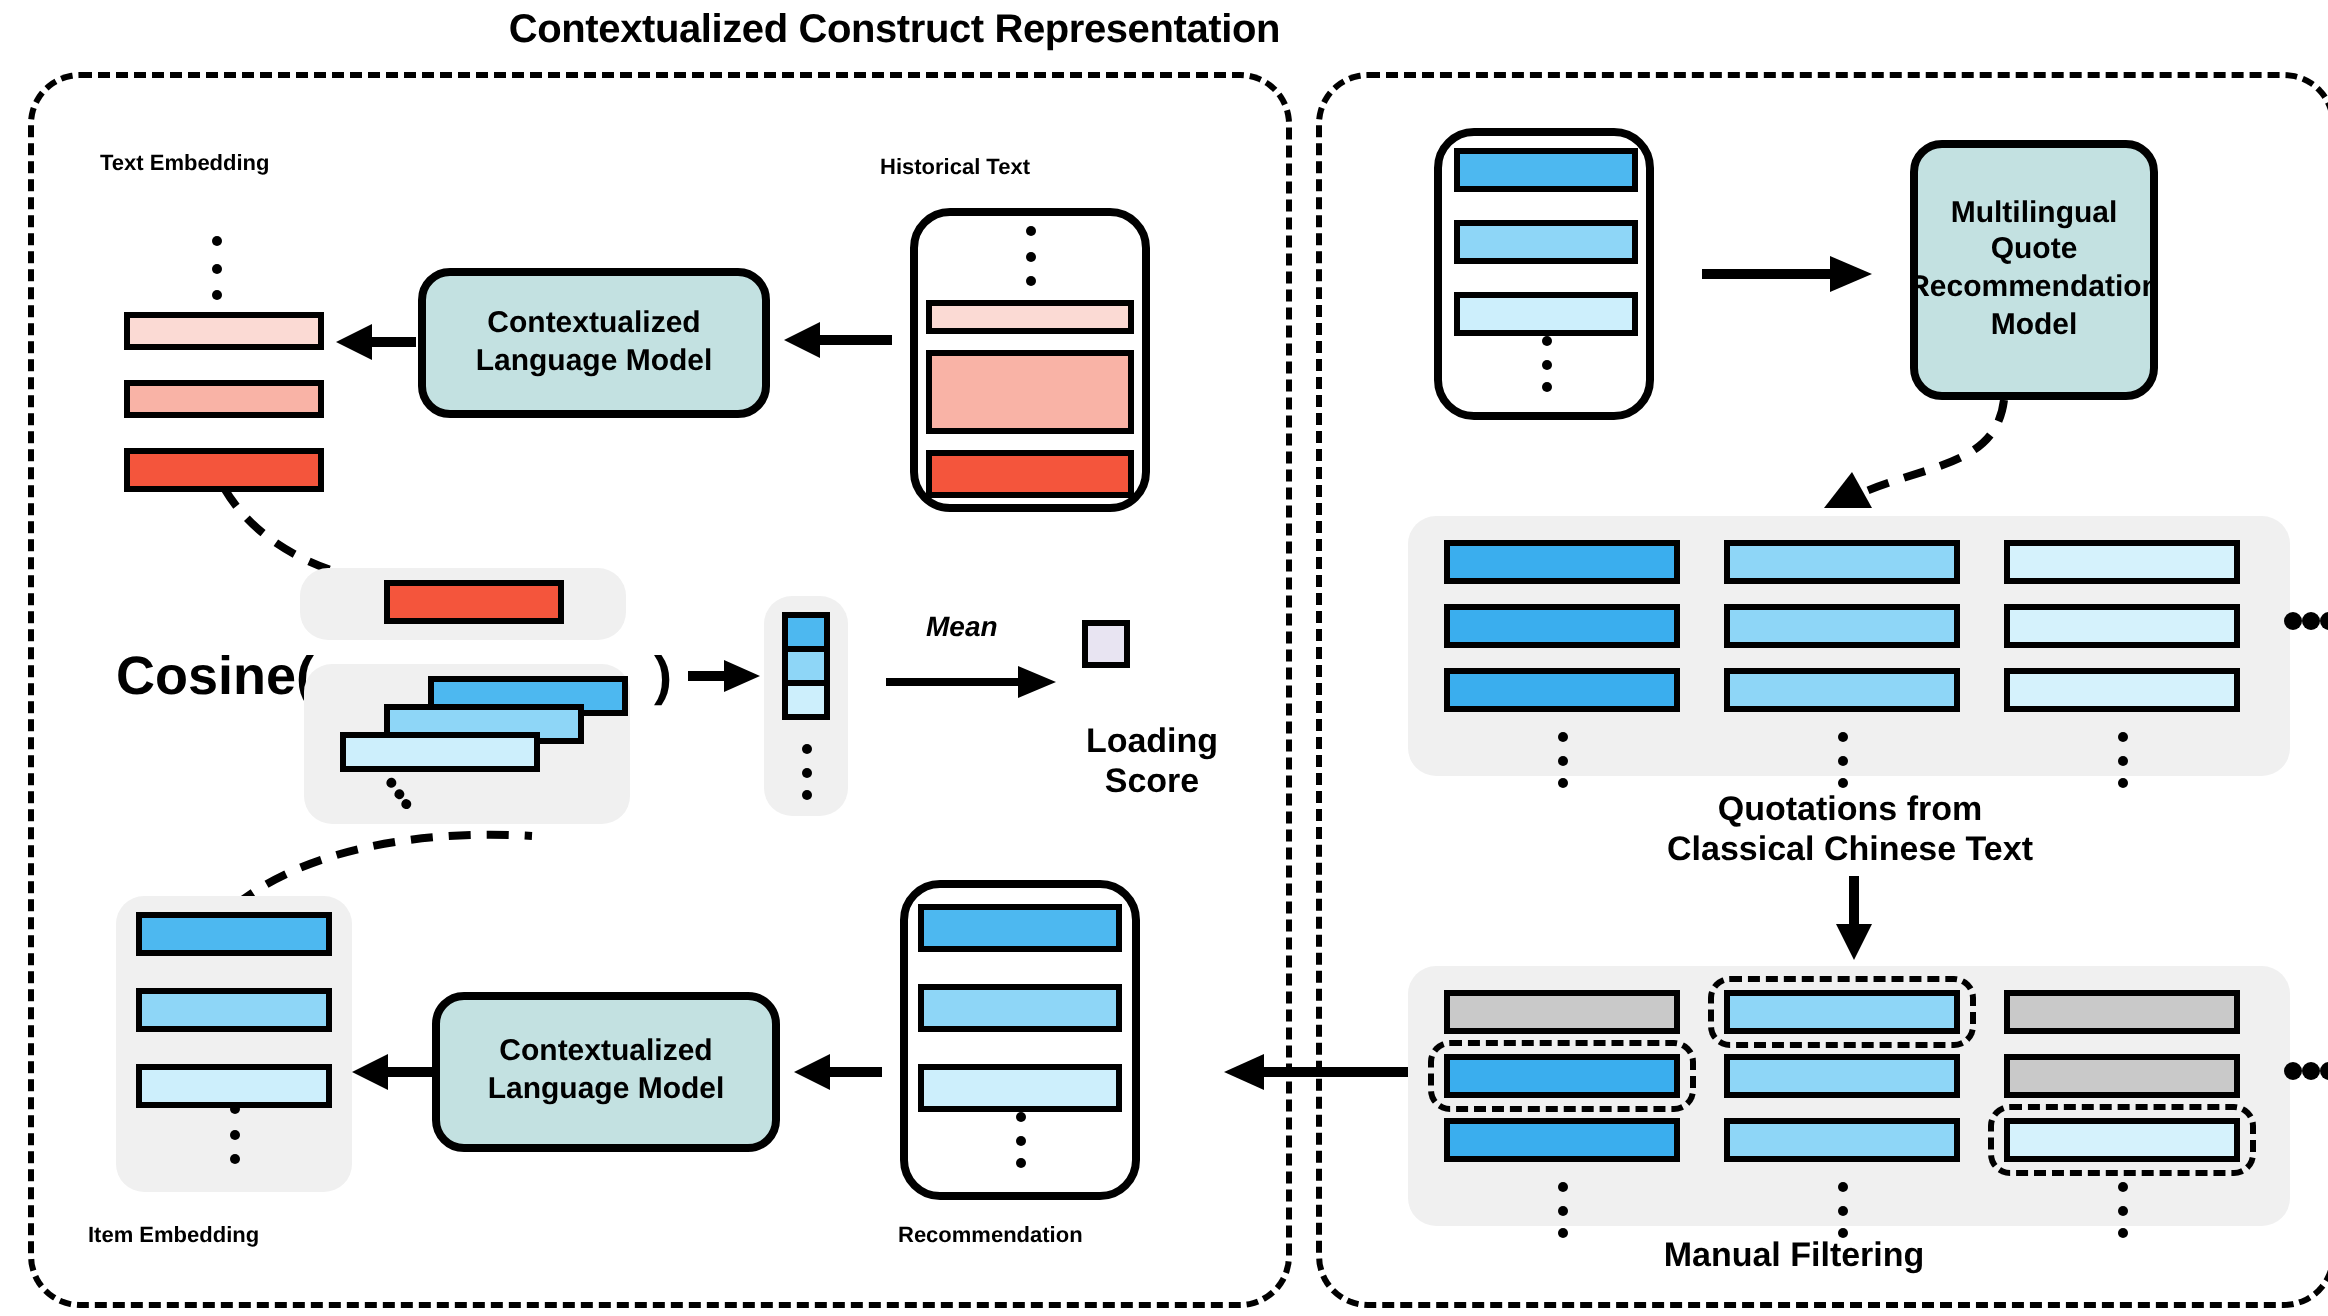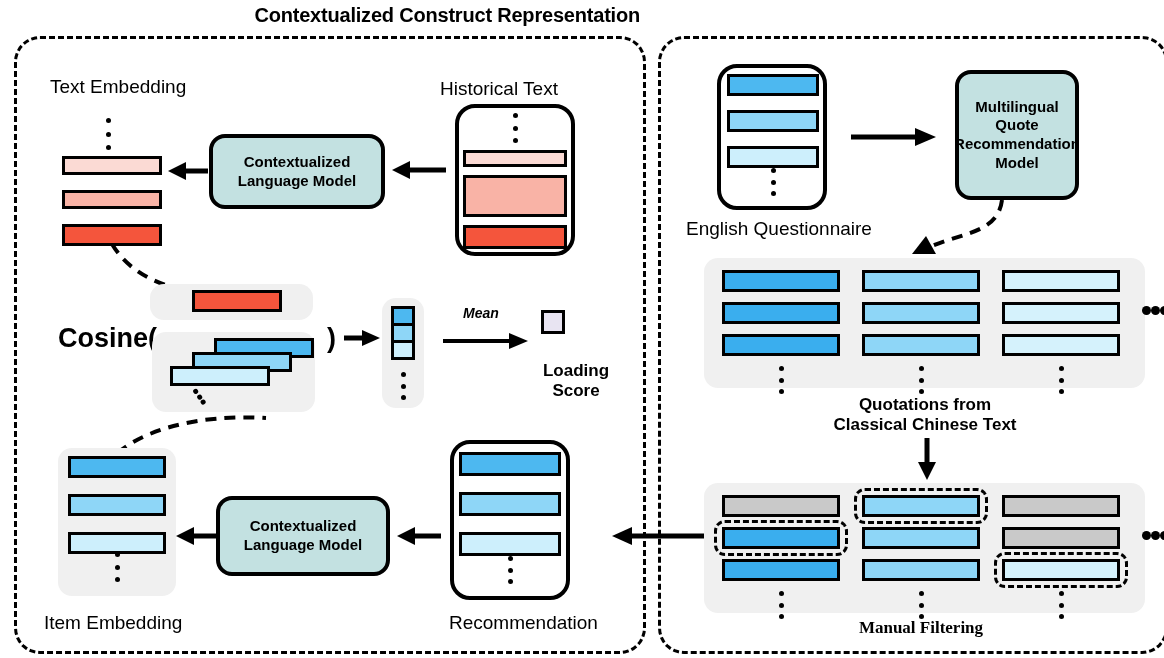--- a/index.html
+++ b/index.html
@@ -21,7 +21,7 @@
 
   
   .cap{font-weight:bold;font-size:17px;color:#000;text-align:center;line-height:1.15;white-space:pre-line;}
-  .cap-l{font-weight:normal;font-size:19px;color:#000;white-space:nowrap;}
+  .cap-l{font-weight:bold;font-size:11px;color:#000;white-space:nowrap;}
 
   
   .card{

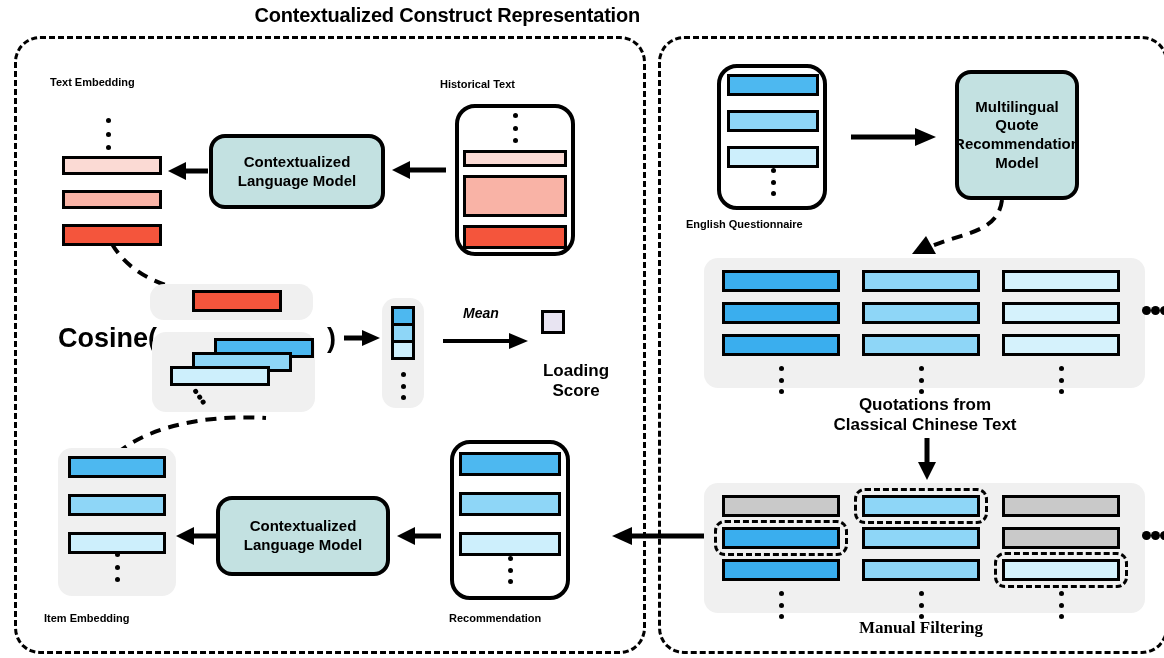--- a/index.html
+++ b/index.html
@@ -219,7 +219,6 @@
       <i></i>
       <i></i>
     </div>
-  <div class="abs cap-l" style="left:686px;top:218px;">English Questionnaire</div>
 
   <svg class="abs" style="left:851px;top:125px;" width="85" height="24">
     <line x1="0" y1="12" x2="64" y2="12" stroke="#000" stroke-width="5"></line>

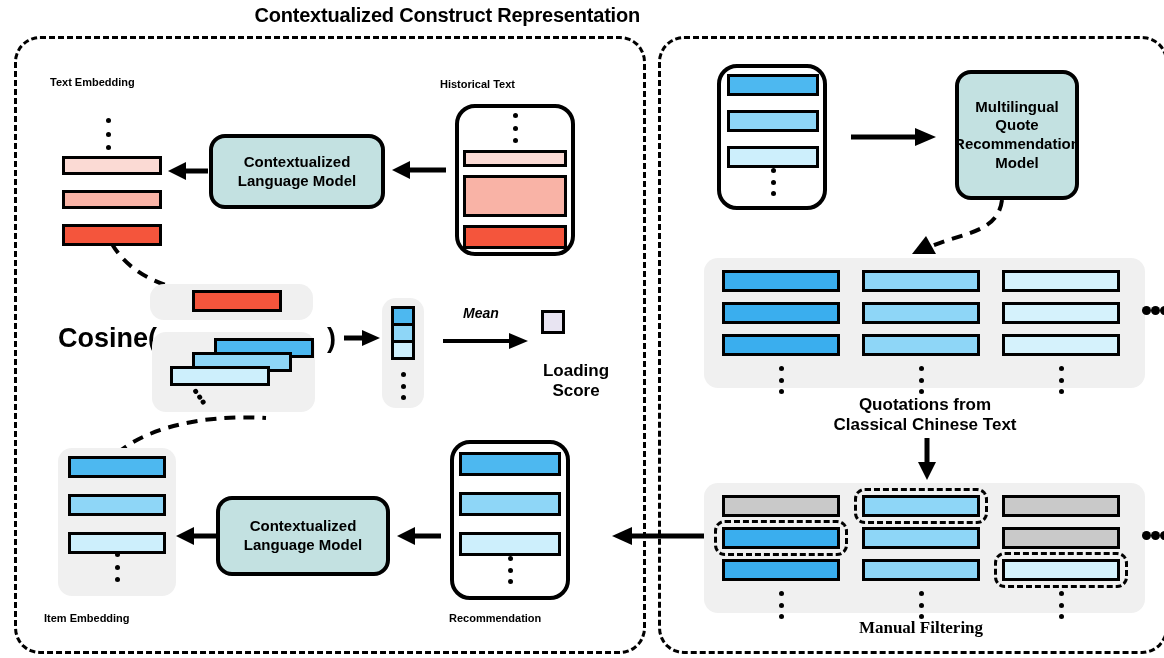--- a/index.html
+++ b/index.html
@@ -342,7 +342,7 @@
       </div>
     </div>
 
-  <div class="abs cap" style="left:796px;top:618px;width:250px;font-family:Liberation Serif, serif;">Manual Filtering</div>
+  <div class="abs cap" style="left:772px;top:618px;width:250px;">Manual Filtering</div>
 
 </div>
 

